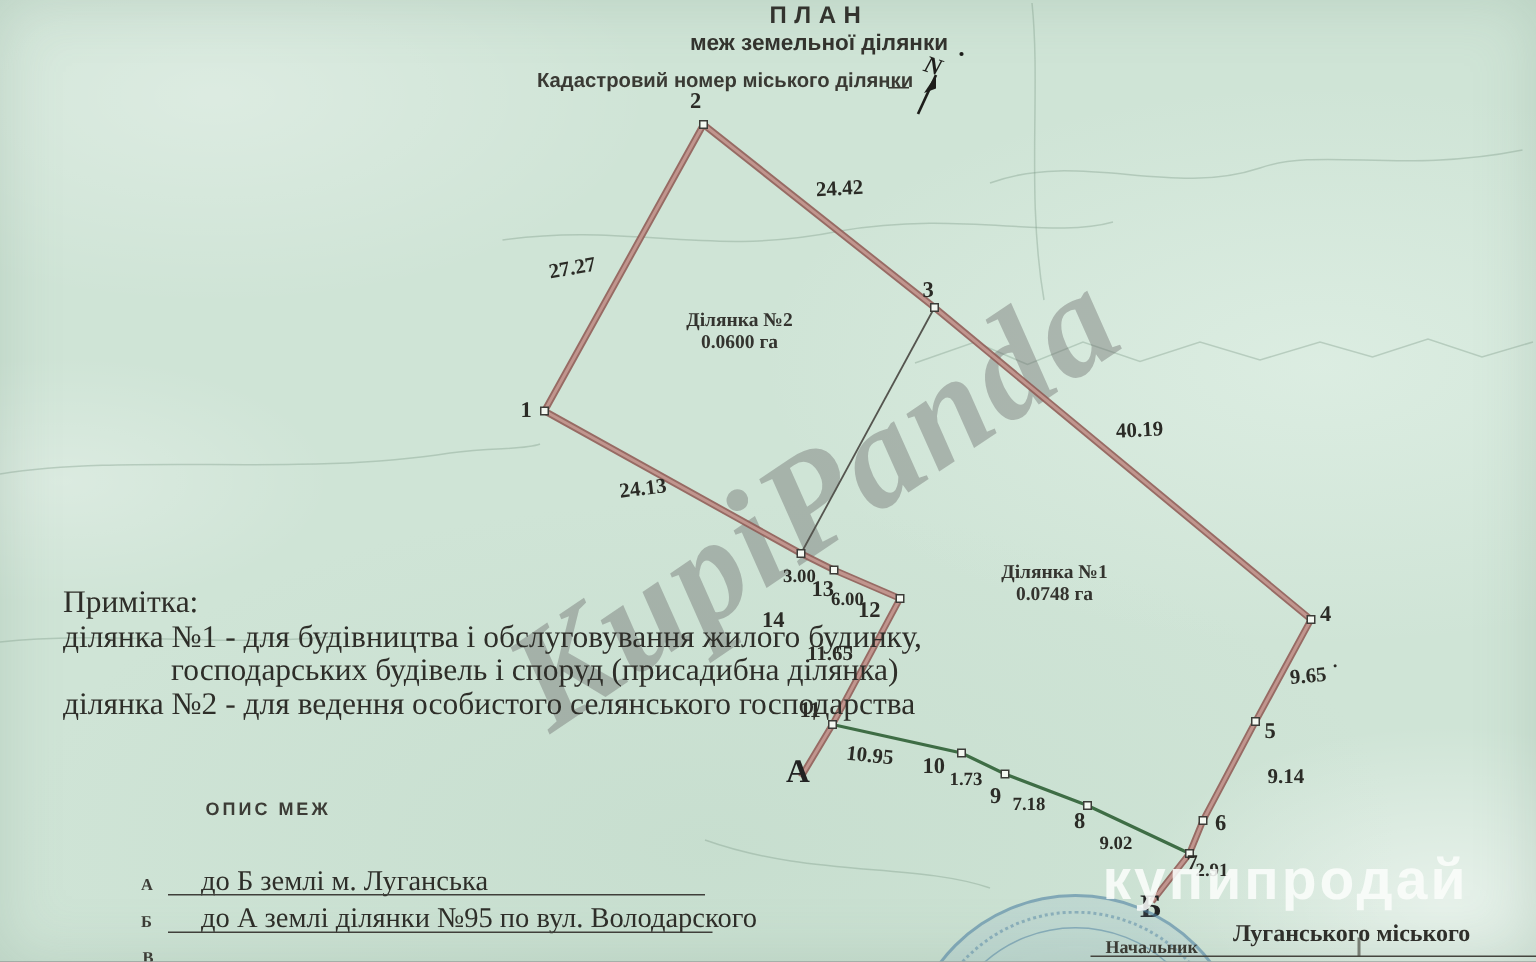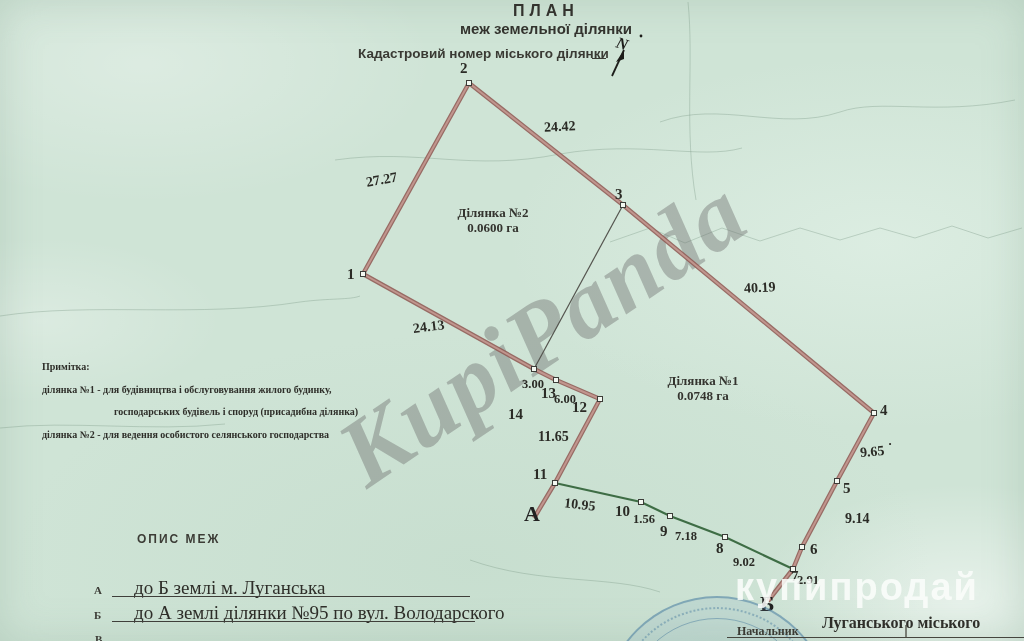--- a/index.html
+++ b/index.html
@@ -34,7 +34,7 @@
   .parcel{position:absolute;text-align:center;font-size:13px;font-weight:bold;
           color:#34342f;line-height:14.5px;white-space:nowrap;}
   
-  .note{left:42px;top:356px;font-size:10px;line-height:22.5px;color:#2e2e29;font-weight:bold;}
+  .note{left:42px;top:390px;font-size:21px;line-height:22.5px;color:#2e2e29;}
   .note .indent{padding-left:72px;}
   
   .opys-h{left:137px;top:532px;font-family:"Liberation Sans",sans-serif;font-weight:bold;

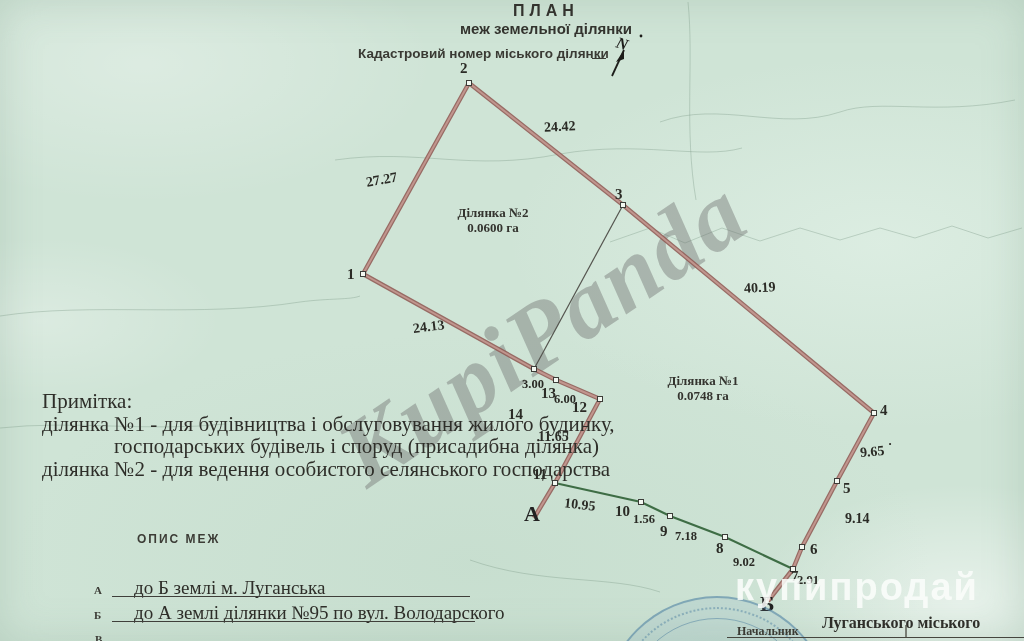--- a/index.html
+++ b/index.html
@@ -160,7 +160,7 @@
       <span class="map-label small" style="left: 554px; top: 392px;">6.00</span>
       <span class="map-label meas" style="left: 538px; top: 429px;">11.65</span>
       <span class="map-label meas" style="left: 564px; top: 497px; transform: rotate(6deg);">10.95</span>
-      <span class="map-label small" style="left: 633px; top: 512px;">1.56</span>
+      <span class="map-label small" style="left: 633px; top: 512px;">1.73</span>
       <span class="map-label small" style="left: 675px; top: 529px;">7.18</span>
       <span class="map-label small" style="left: 733px; top: 555px;">9.02</span>
       <span class="map-label big" style="left: 524px; top: 501px;">А</span>

